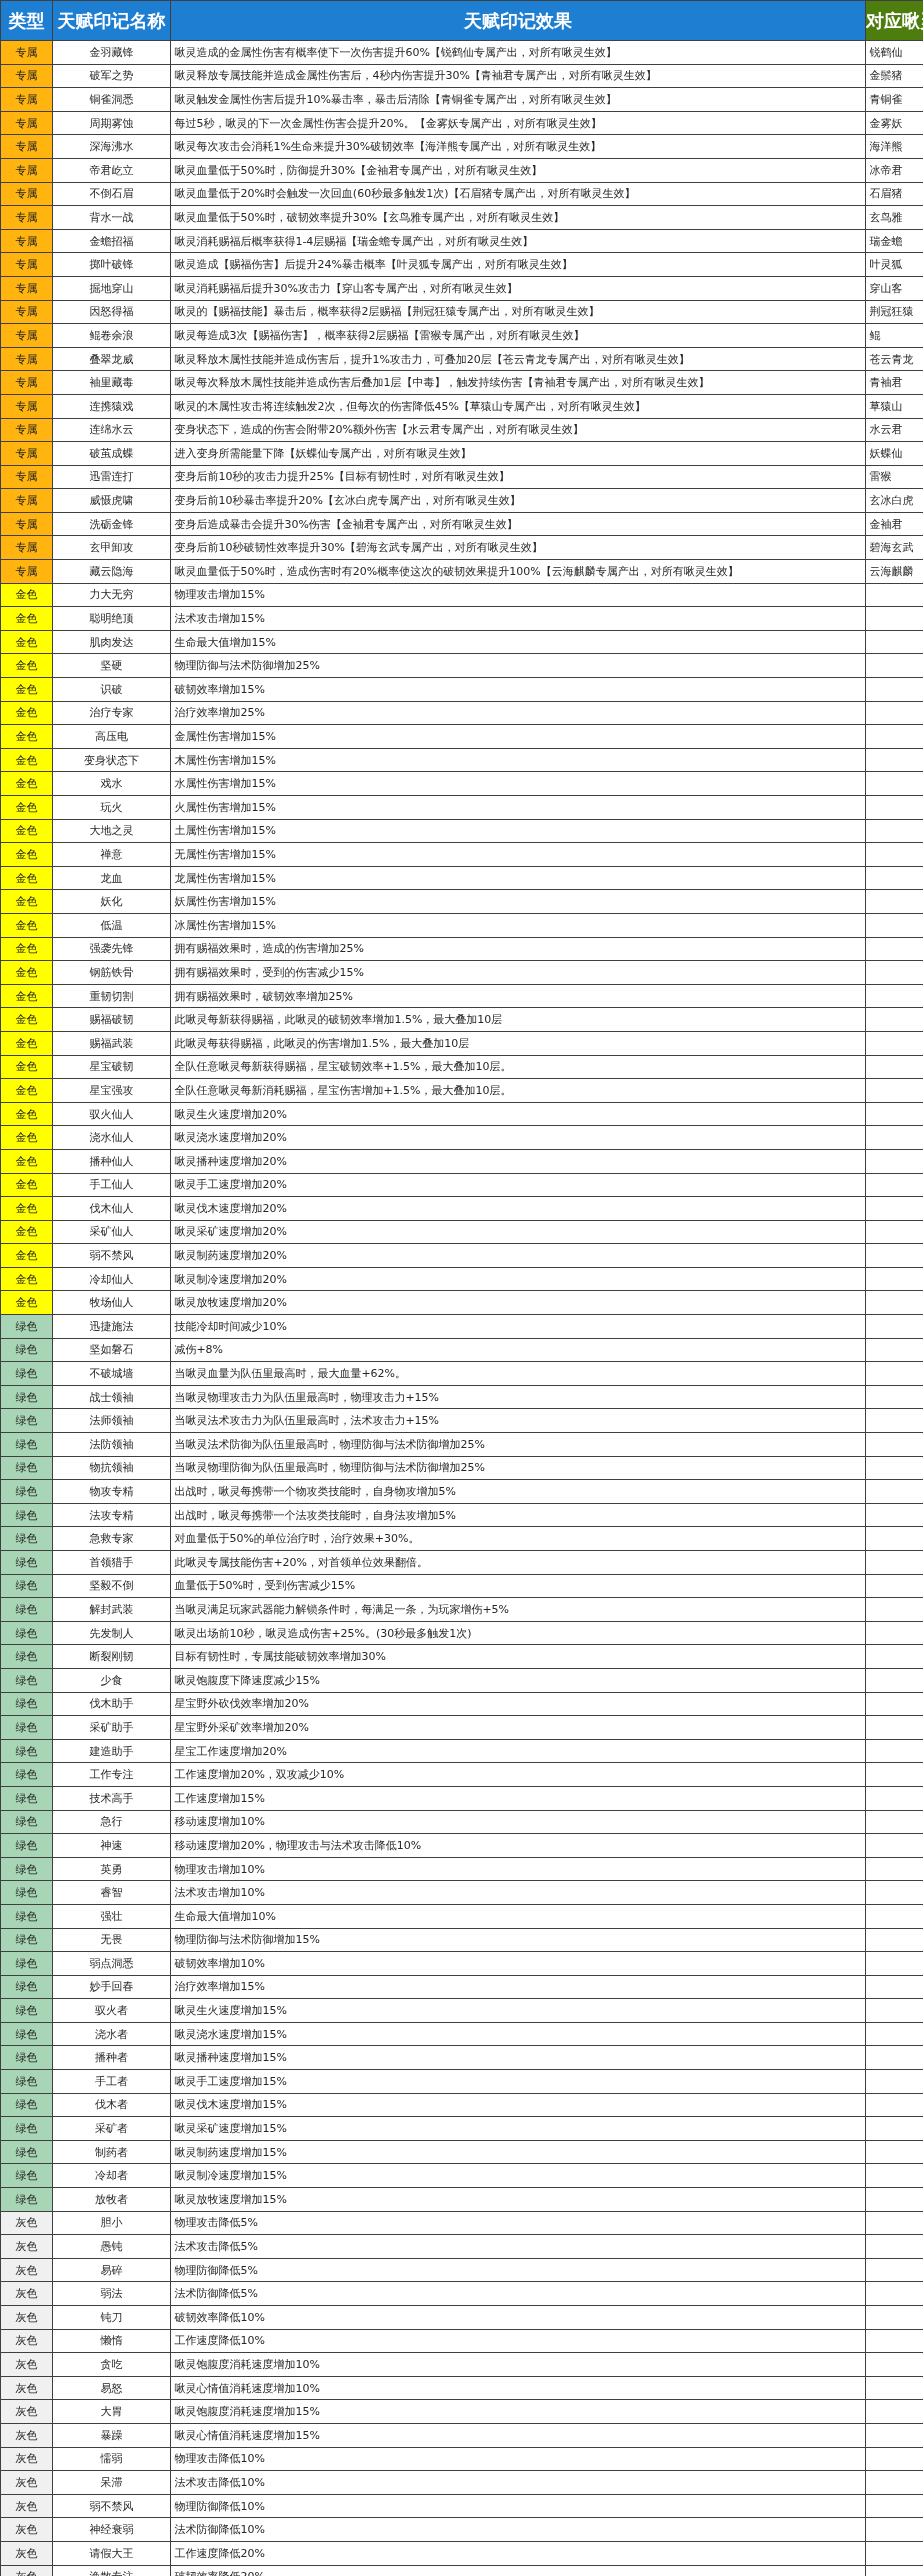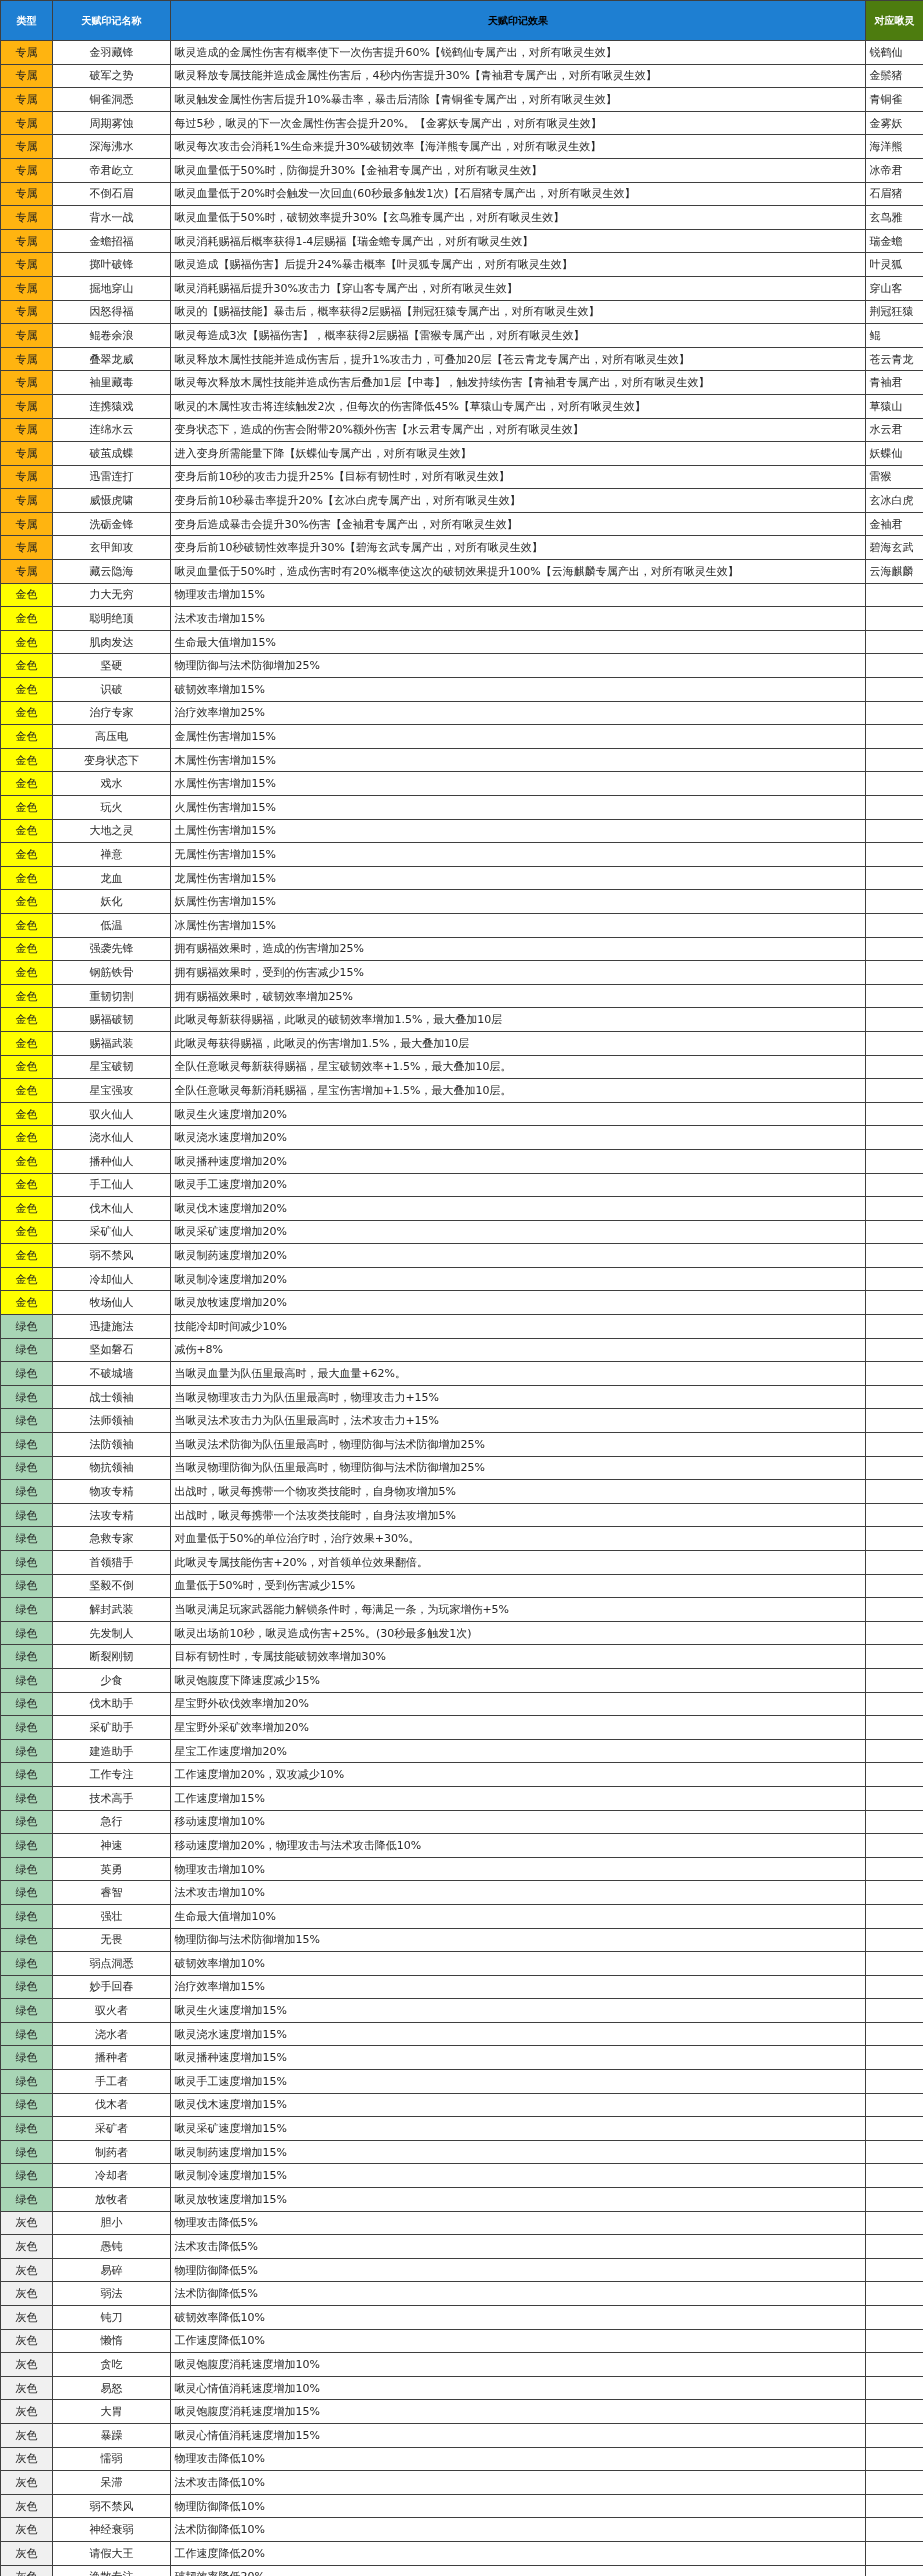--- a/index.html
+++ b/index.html
@@ -16,7 +16,7 @@
   }
   th {
     height:40px;
-    font-size:10px;
+    font-size:18px;
     font-weight:bold;
     text-align:center;
     vertical-align:middle;

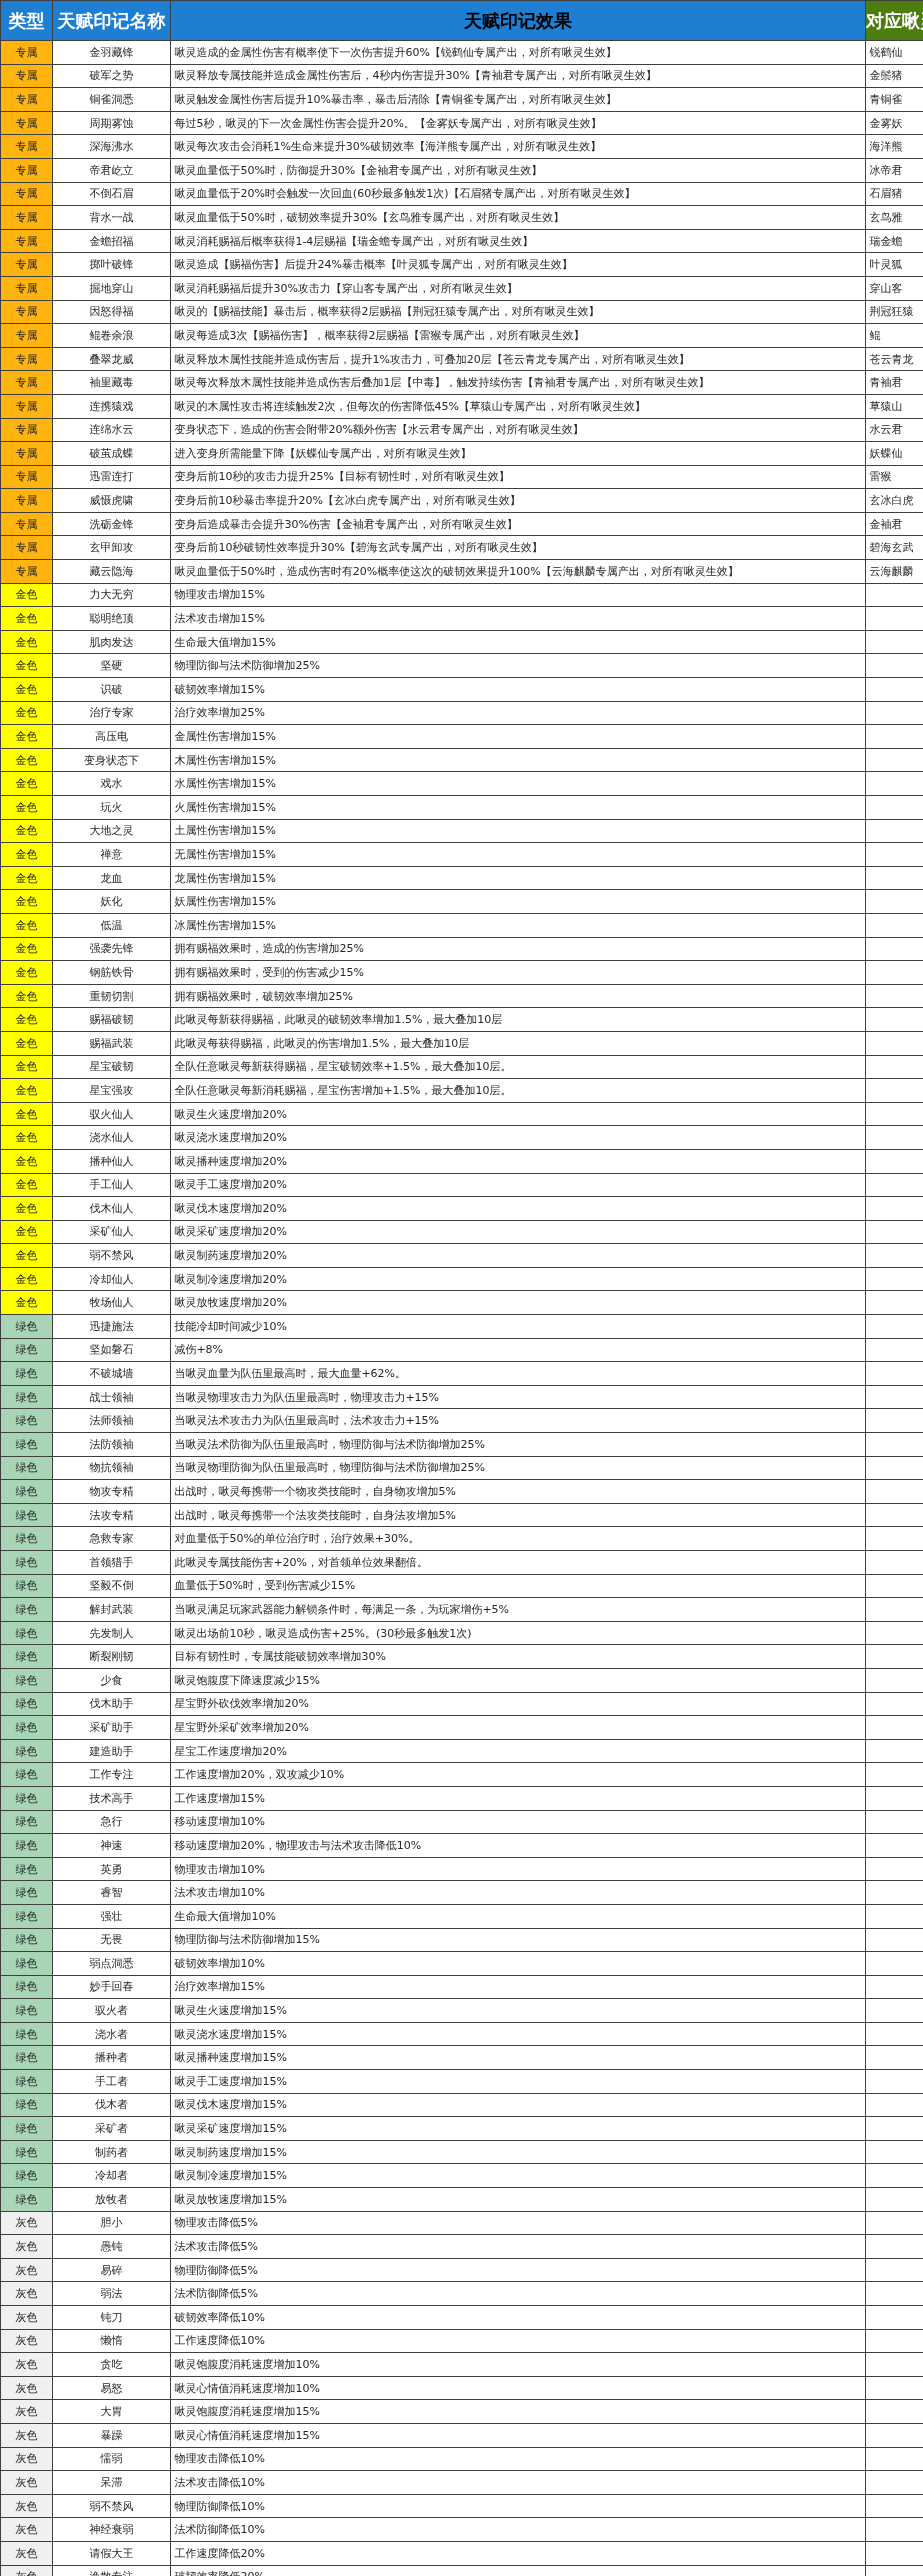--- a/index.html
+++ b/index.html
@@ -55,7 +55,7 @@
     <tr>
       <th style="background: rgb(30, 127, 210); color: rgb(255, 255, 255);">类型</th>
       <th style="background: rgb(30, 127, 210); color: rgb(255, 255, 255);">天赋印记名称</th>
-      <th style="background: rgb(30, 127, 210); color: #000000;">天赋印记效果</th>
+      <th style="background: rgb(30, 127, 210); color: #ffffff;">天赋印记效果</th>
       <th style="background: #4d7c0f; color: rgb(255, 255, 255);">对应啾灵</th>
     </tr>
   </thead>

